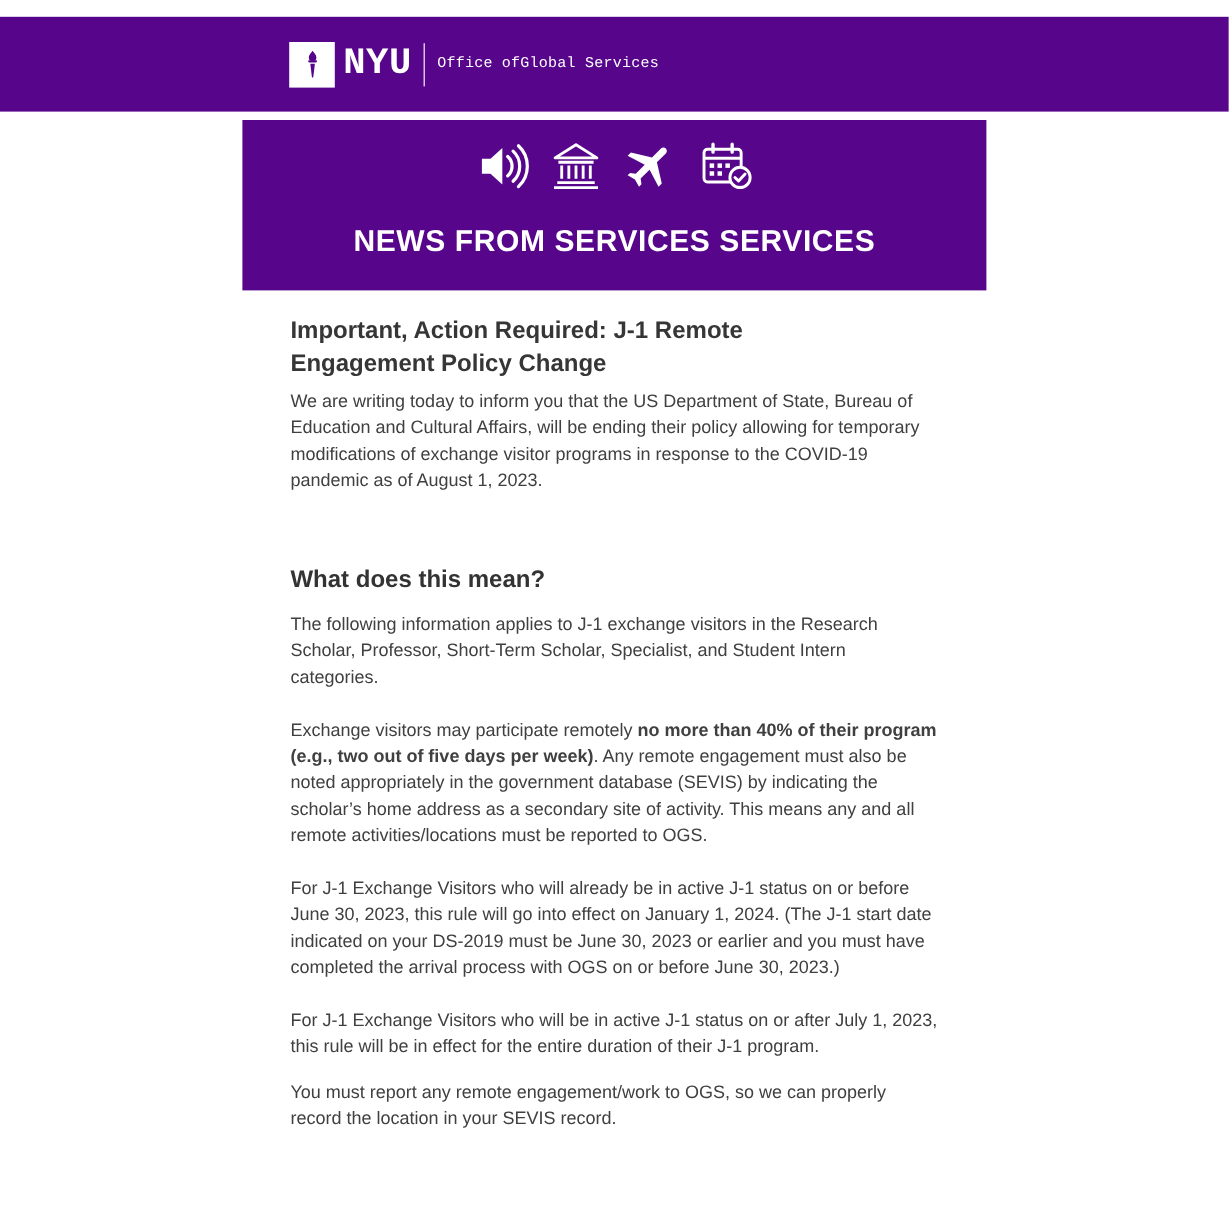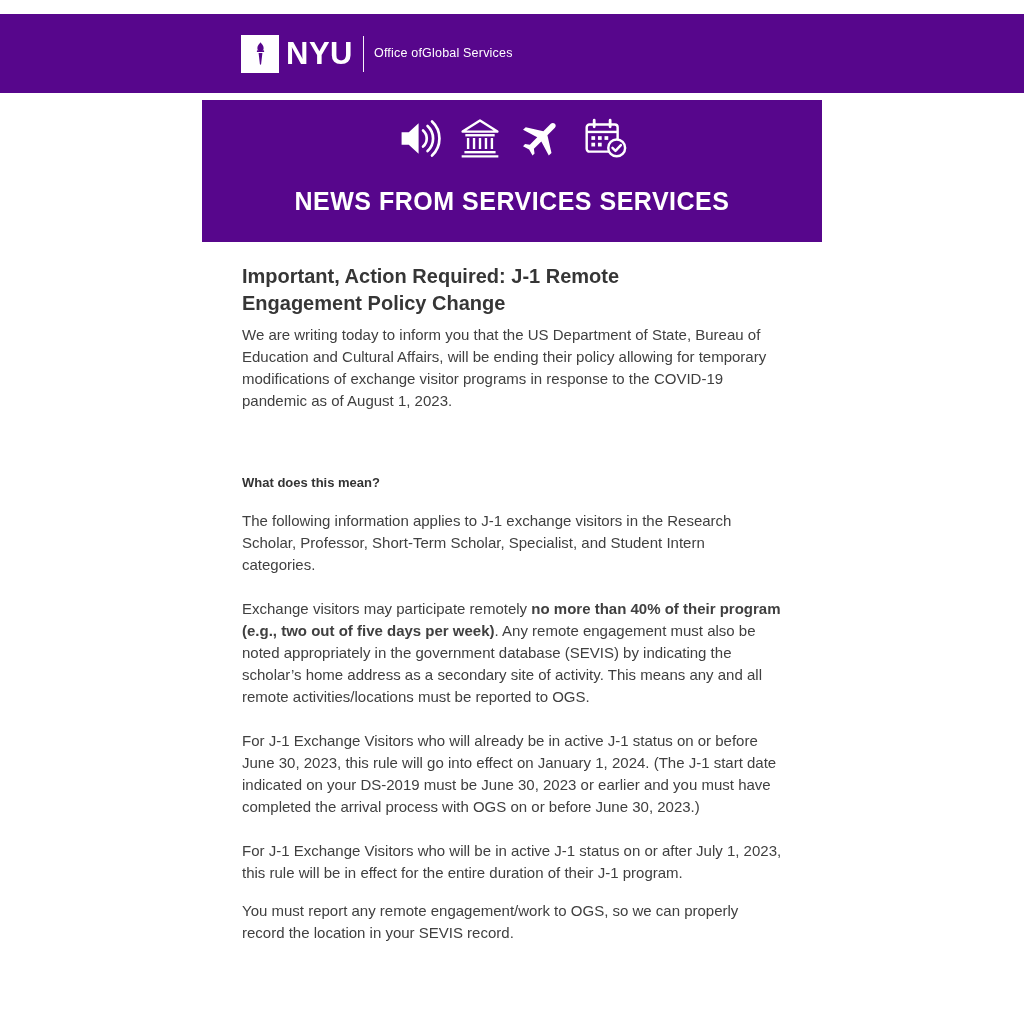--- a/index.html
+++ b/index.html
@@ -30,7 +30,7 @@
   }
   .logo{
     display:flex;align-items:center;
-    text-decoration:none;cursor:pointer;
+    text-decoration:none;cursor:pointer;font-family:Liberation Mono, monospace;
   }
   .torch-box{
     width:38px;height:38px;background:#ffffff;

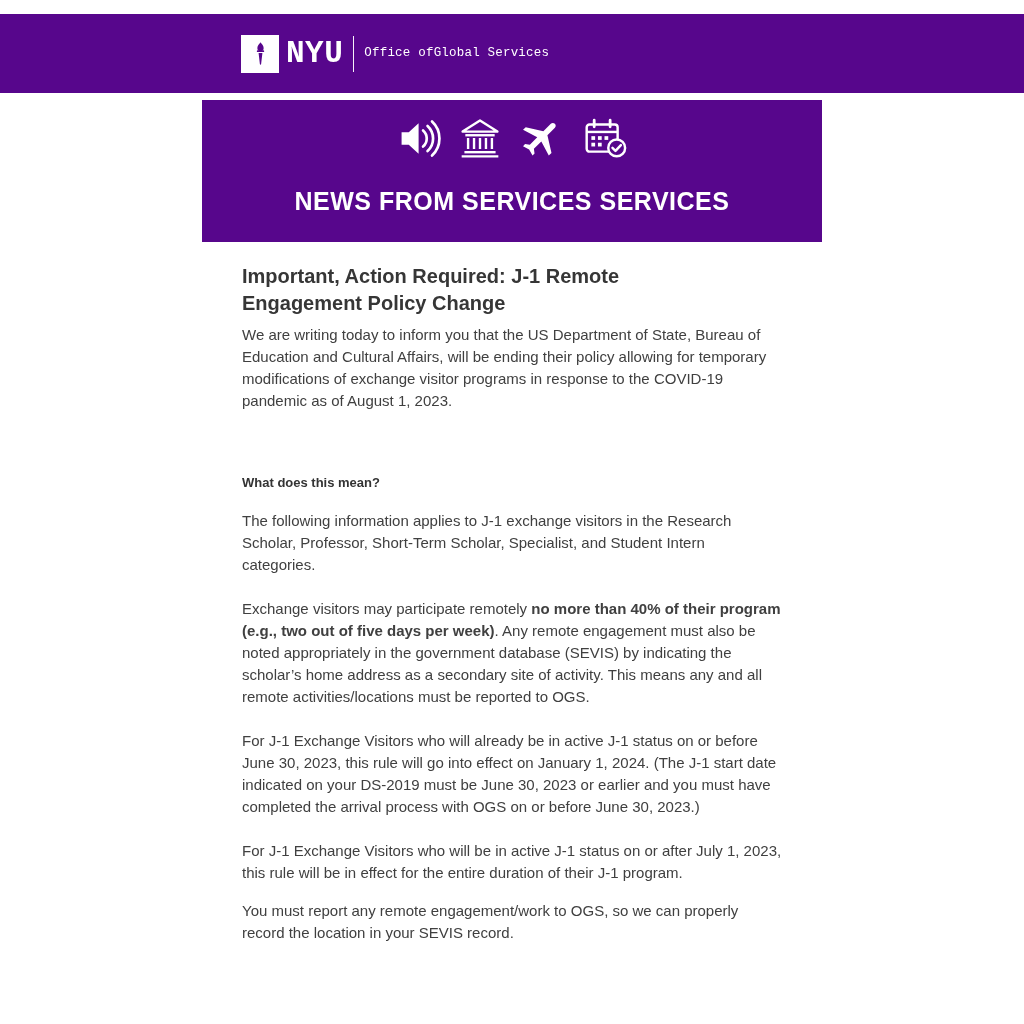--- a/index.html
+++ b/index.html
@@ -86,7 +86,7 @@
   .article p.intro{margin-top:7px;}
   .alert{color:var(--alert-red);font-weight:bold;}
   .section-heading{
-    font-size:13px;line-height:22px;font-weight:bold;
+    font-size:20px;line-height:22px;font-weight:bold;
     color:#333333;
     margin:60px 0 0;
   }

